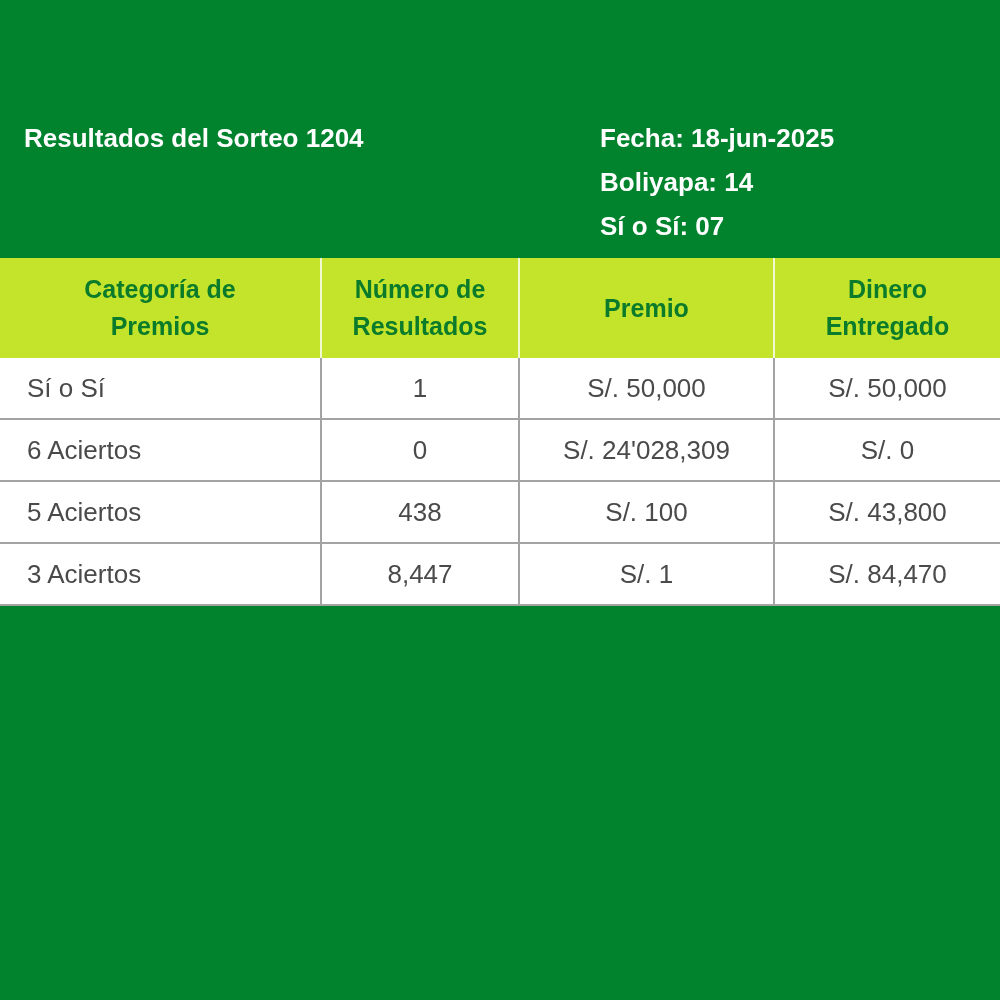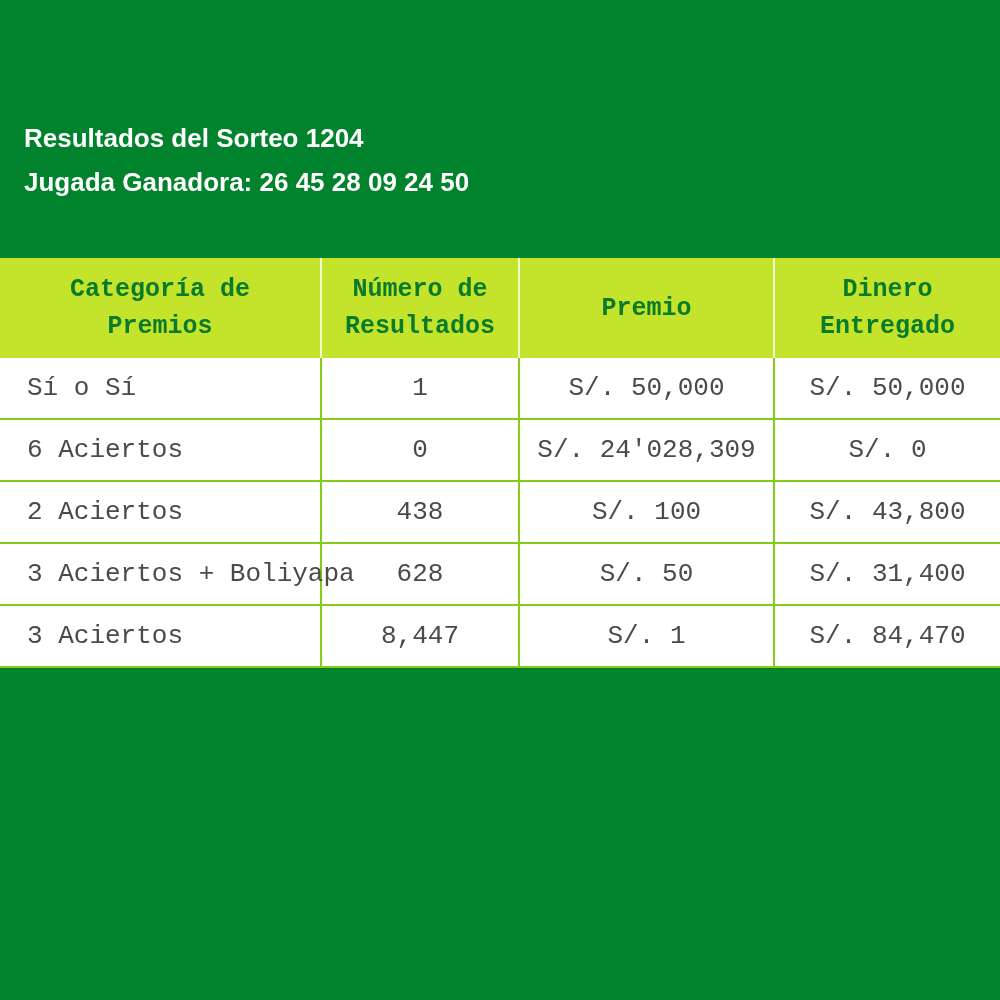--- a/index.html
+++ b/index.html
@@ -15,7 +15,7 @@
     }
     .info-left {
       position: absolute; left: 24px; top: 116px;
-      color: #ffffff; font-weight: bold; font-size: 26px; line-height: 44px;
+      color: #ffffff; font-weight: bold; font-size: 26px; line-height: 44px; text-align: right;
     }
     .info-right {
       position: absolute; left: 600px; top: 116px;

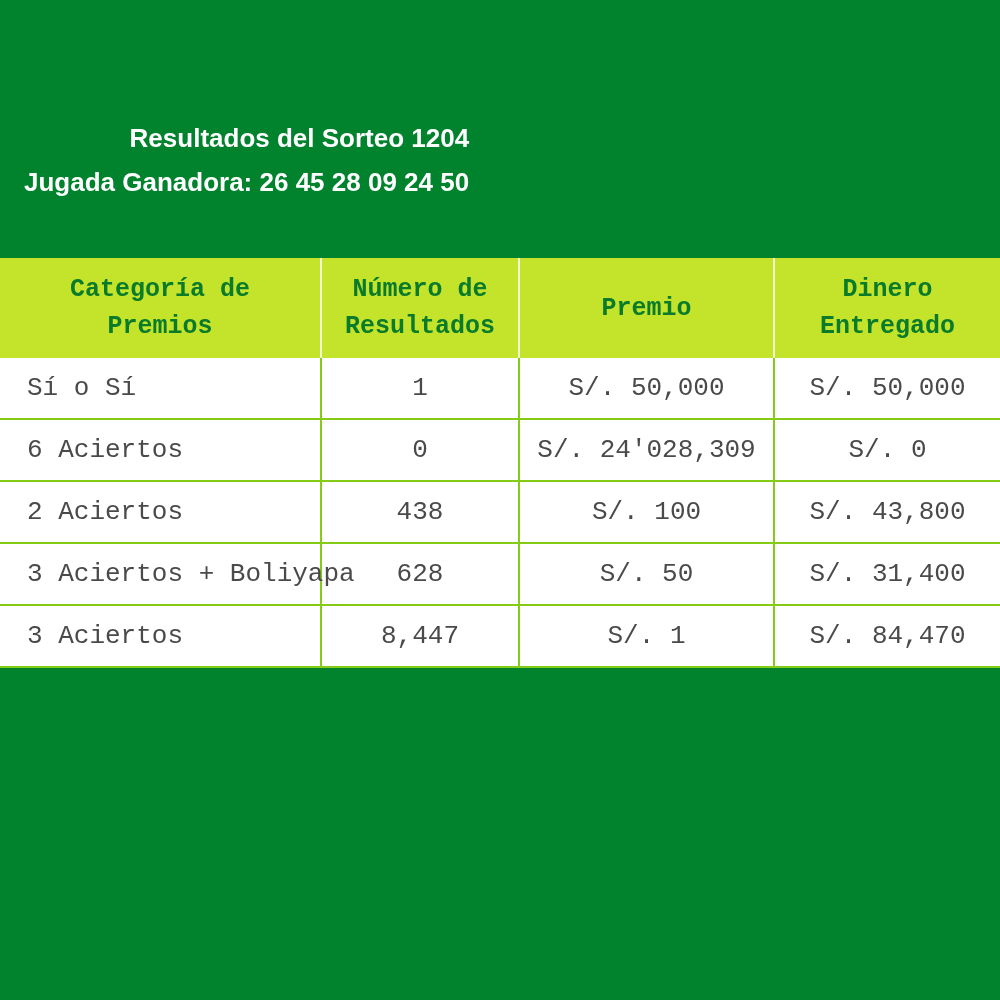--- a/index.html
+++ b/index.html
@@ -75,6 +75,11 @@
     <div class="info-line">Resultados del Sorteo 1204</div>
     <div class="info-line">Jugada Ganadora: 26 45 28 09 24 50</div>
   </div>
+  <div class="info-right">
+    <div class="info-line">Fecha: 18-jun-2025</div>
+    <div class="info-line">Boliyapa: 14</div>
+    <div class="info-line">Sí o Sí: 07</div>
+  </div>
 </div>
 
 <div class="clip">

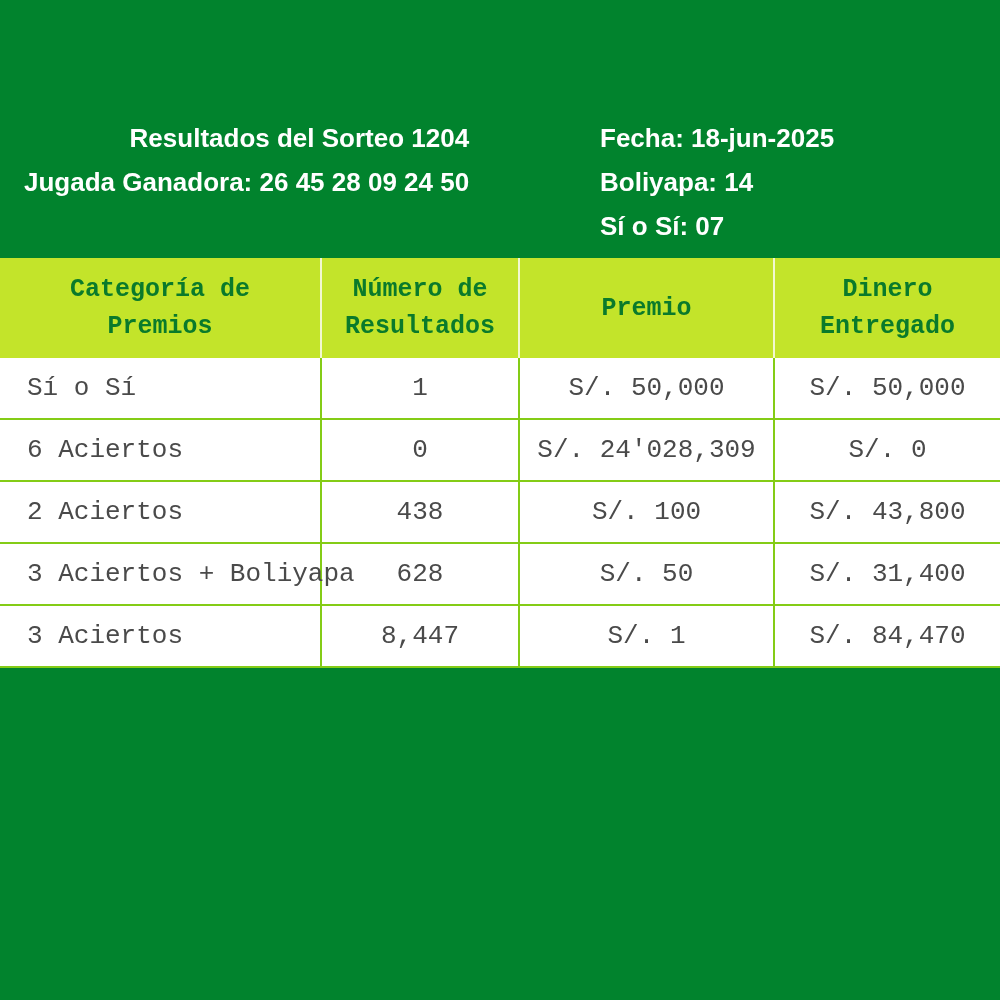--- a/index.html
+++ b/index.html
@@ -73,7 +73,6 @@
 <div class="top-band">
   <div class="info-left">
     <div class="info-line">Resultados del Sorteo 1204</div>
-    <div class="info-line">Jugada Ganadora: 26 45 28 09 24 50</div>
   </div>
   <div class="info-right">
     <div class="info-line">Fecha: 18-jun-2025</div>

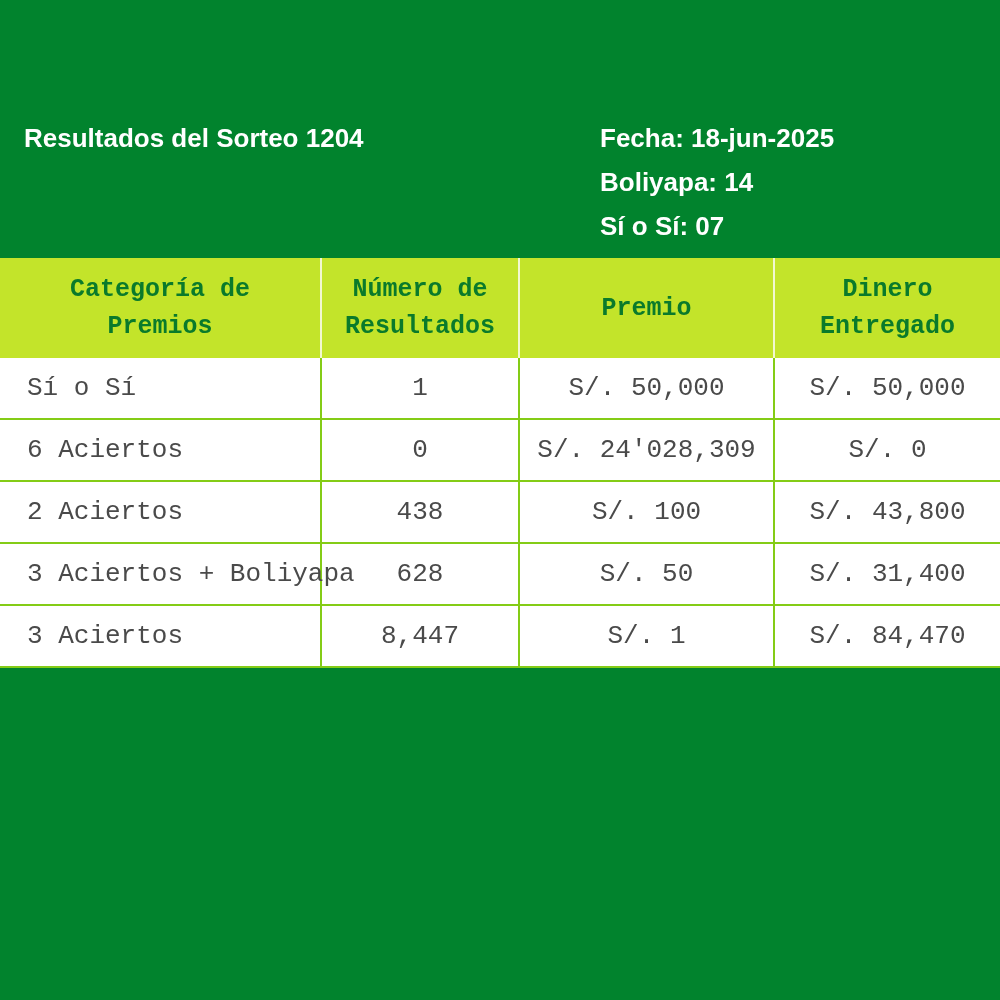--- a/index.html
+++ b/index.html
@@ -60,7 +60,7 @@
     tbody td:last-child { border-right: none; }
     tbody tr:first-child td { border-top: none; }
     .clip {
-      position: absolute; left: 0; top: 258px; width: 1000px; height: 642px; overflow: hidden; font-family: Liberation Mono, monospace;
+      position: absolute; left: 0; top: 258px; width: 1000px; height: 642px; overflow: hidden;
     }
     .clip table.results { top: 0; }
     .bottom-band {

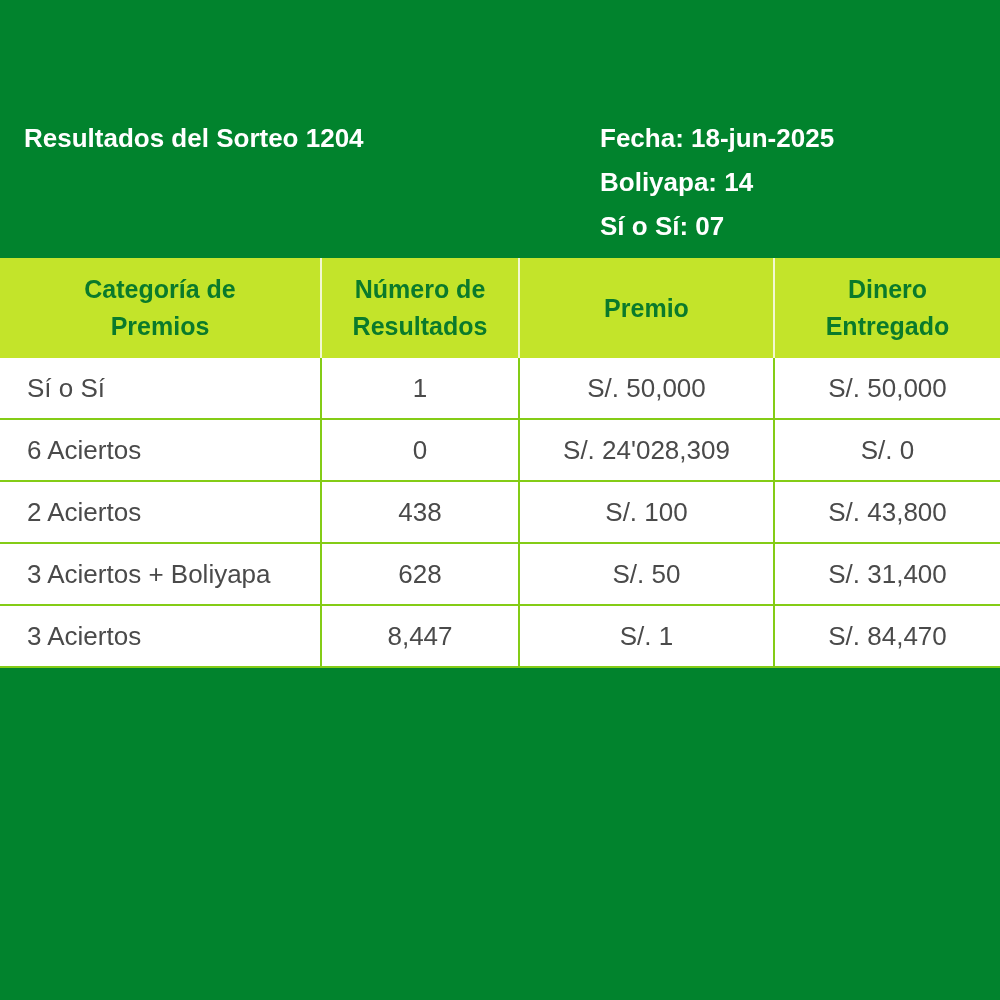--- a/index.html
+++ b/index.html
@@ -52,7 +52,7 @@
       height: 60px;
       padding: 0;
       text-align: center;
-      border: 2px solid #84cc16;
+      border: 2px solid #a3a3a3;
       vertical-align: middle;
       white-space: nowrap;
     }

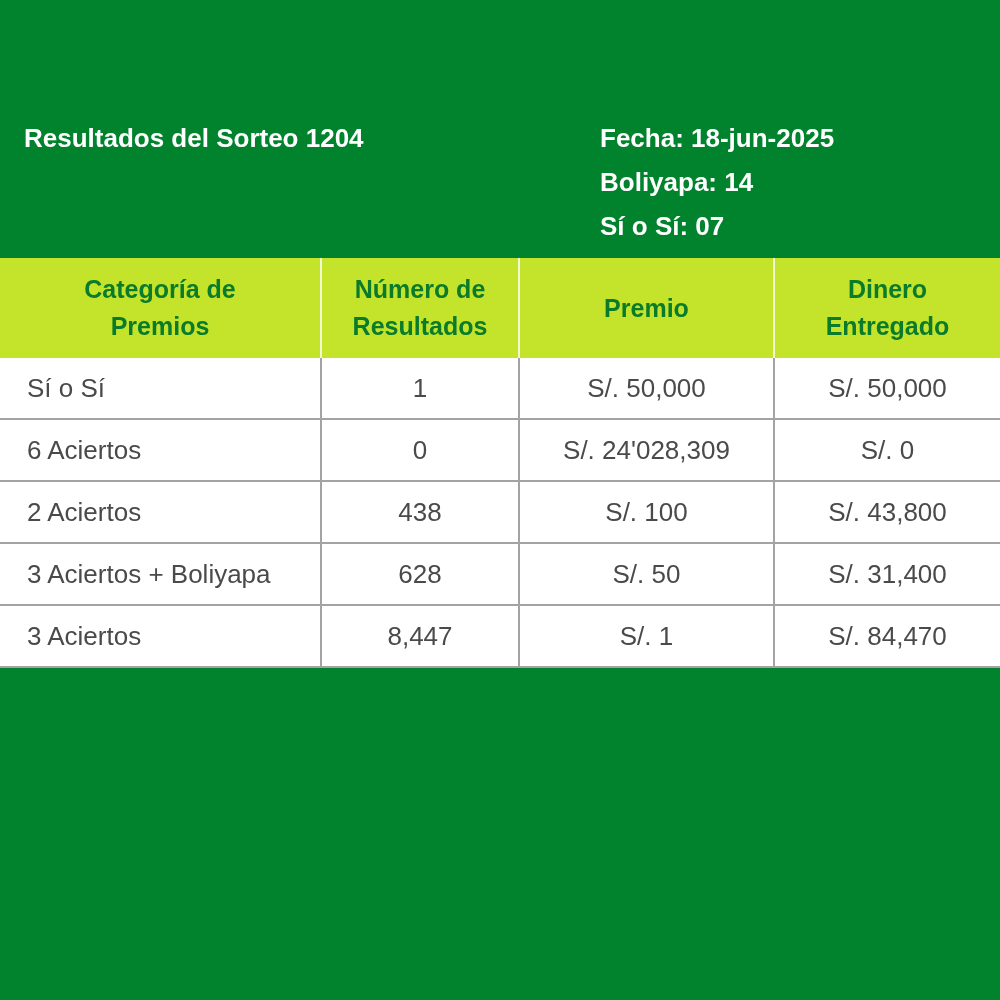--- a/index.html
+++ b/index.html
@@ -122,7 +122,7 @@
         <td>S/. 0</td>
       </tr>
       <tr>
-        <td>2 Aciertos</td>
+        <td>5 Aciertos</td>
         <td>438</td>
         <td>S/. 100</td>
         <td>S/. 43,800</td>

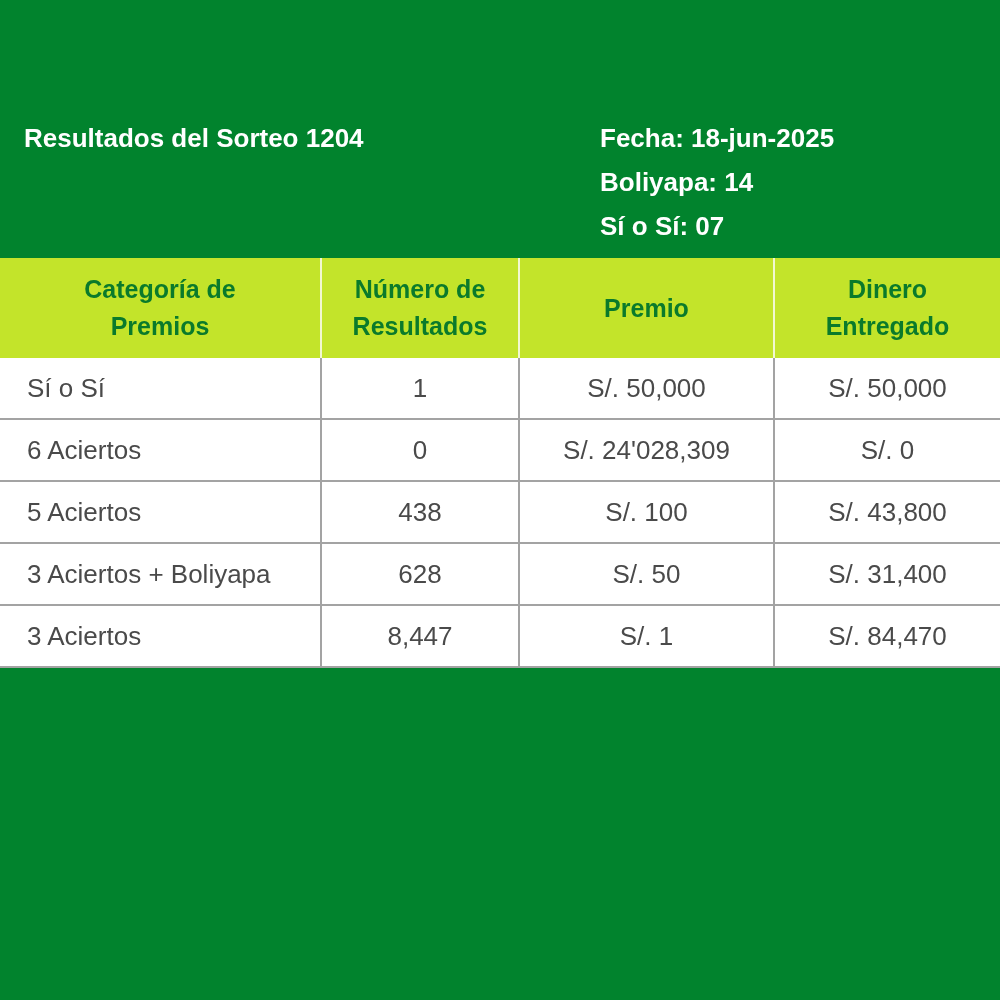--- a/index.html
+++ b/index.html
@@ -128,12 +128,6 @@
         <td>S/. 43,800</td>
       </tr>
       <tr>
-        <td>3 Aciertos + Boliyapa</td>
-        <td>628</td>
-        <td>S/. 50</td>
-        <td>S/. 31,400</td>
-      </tr>
-      <tr>
         <td>3 Aciertos</td>
         <td>8,447</td>
         <td>S/. 1</td>

